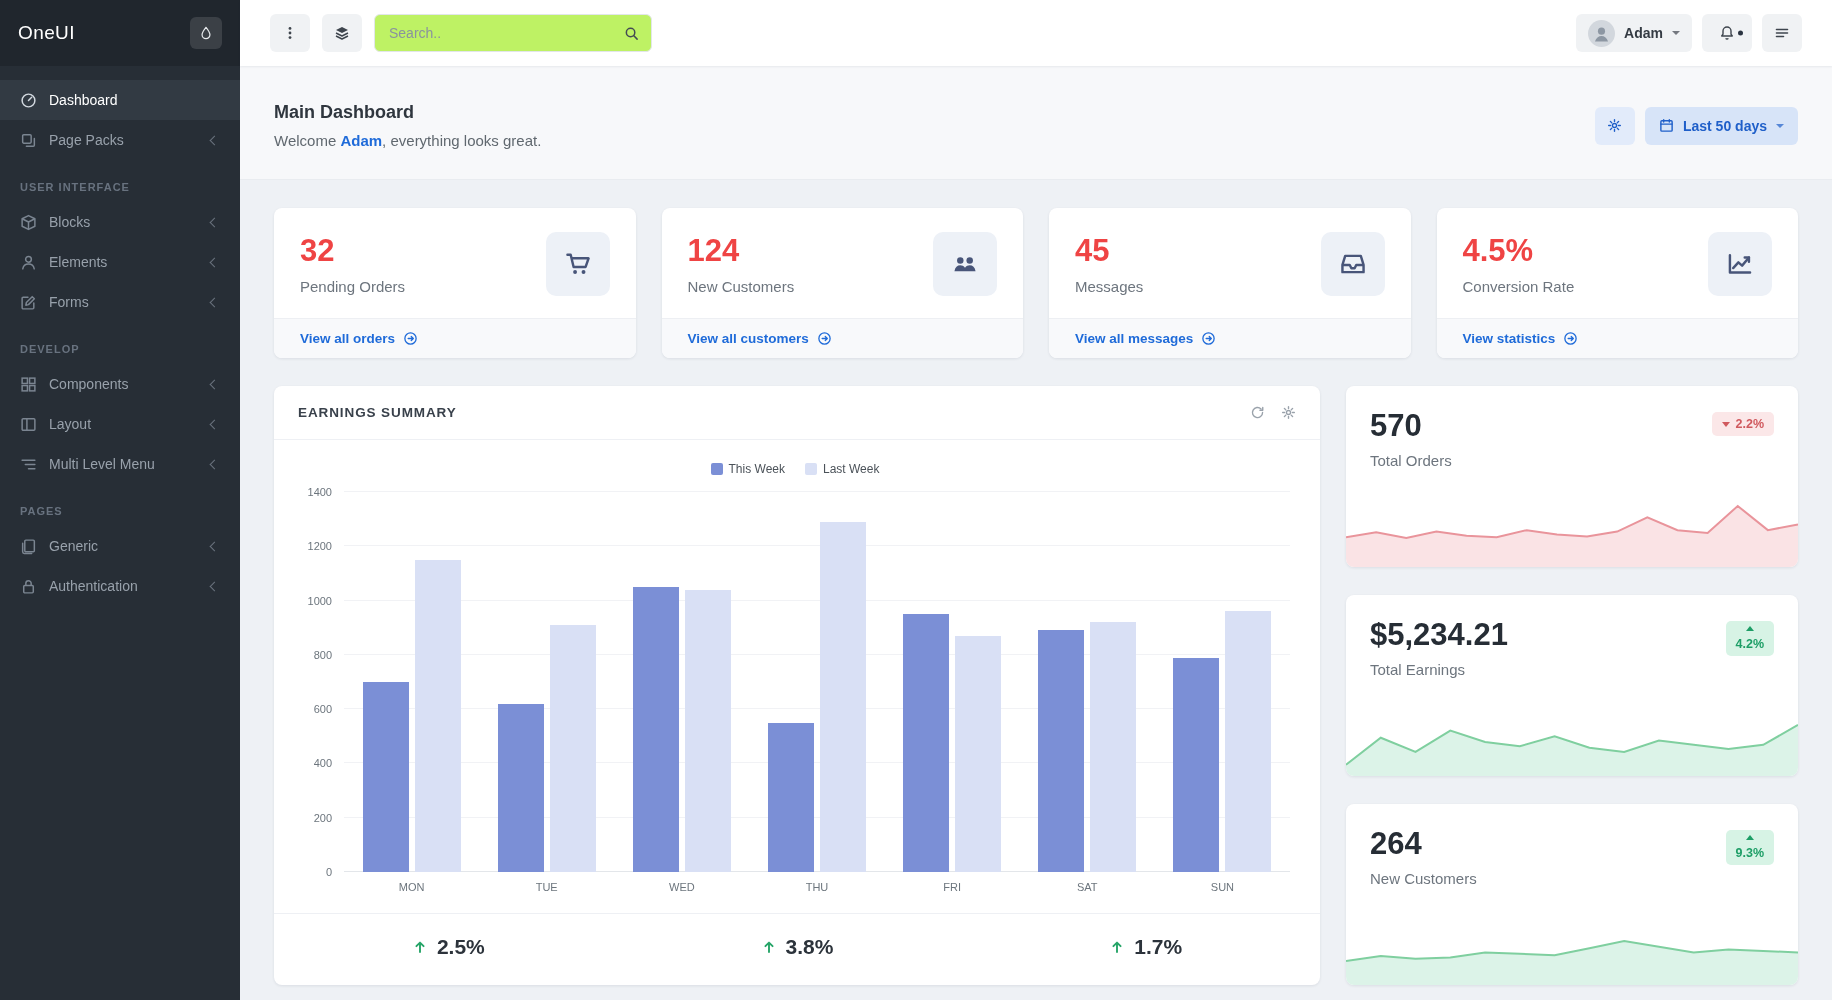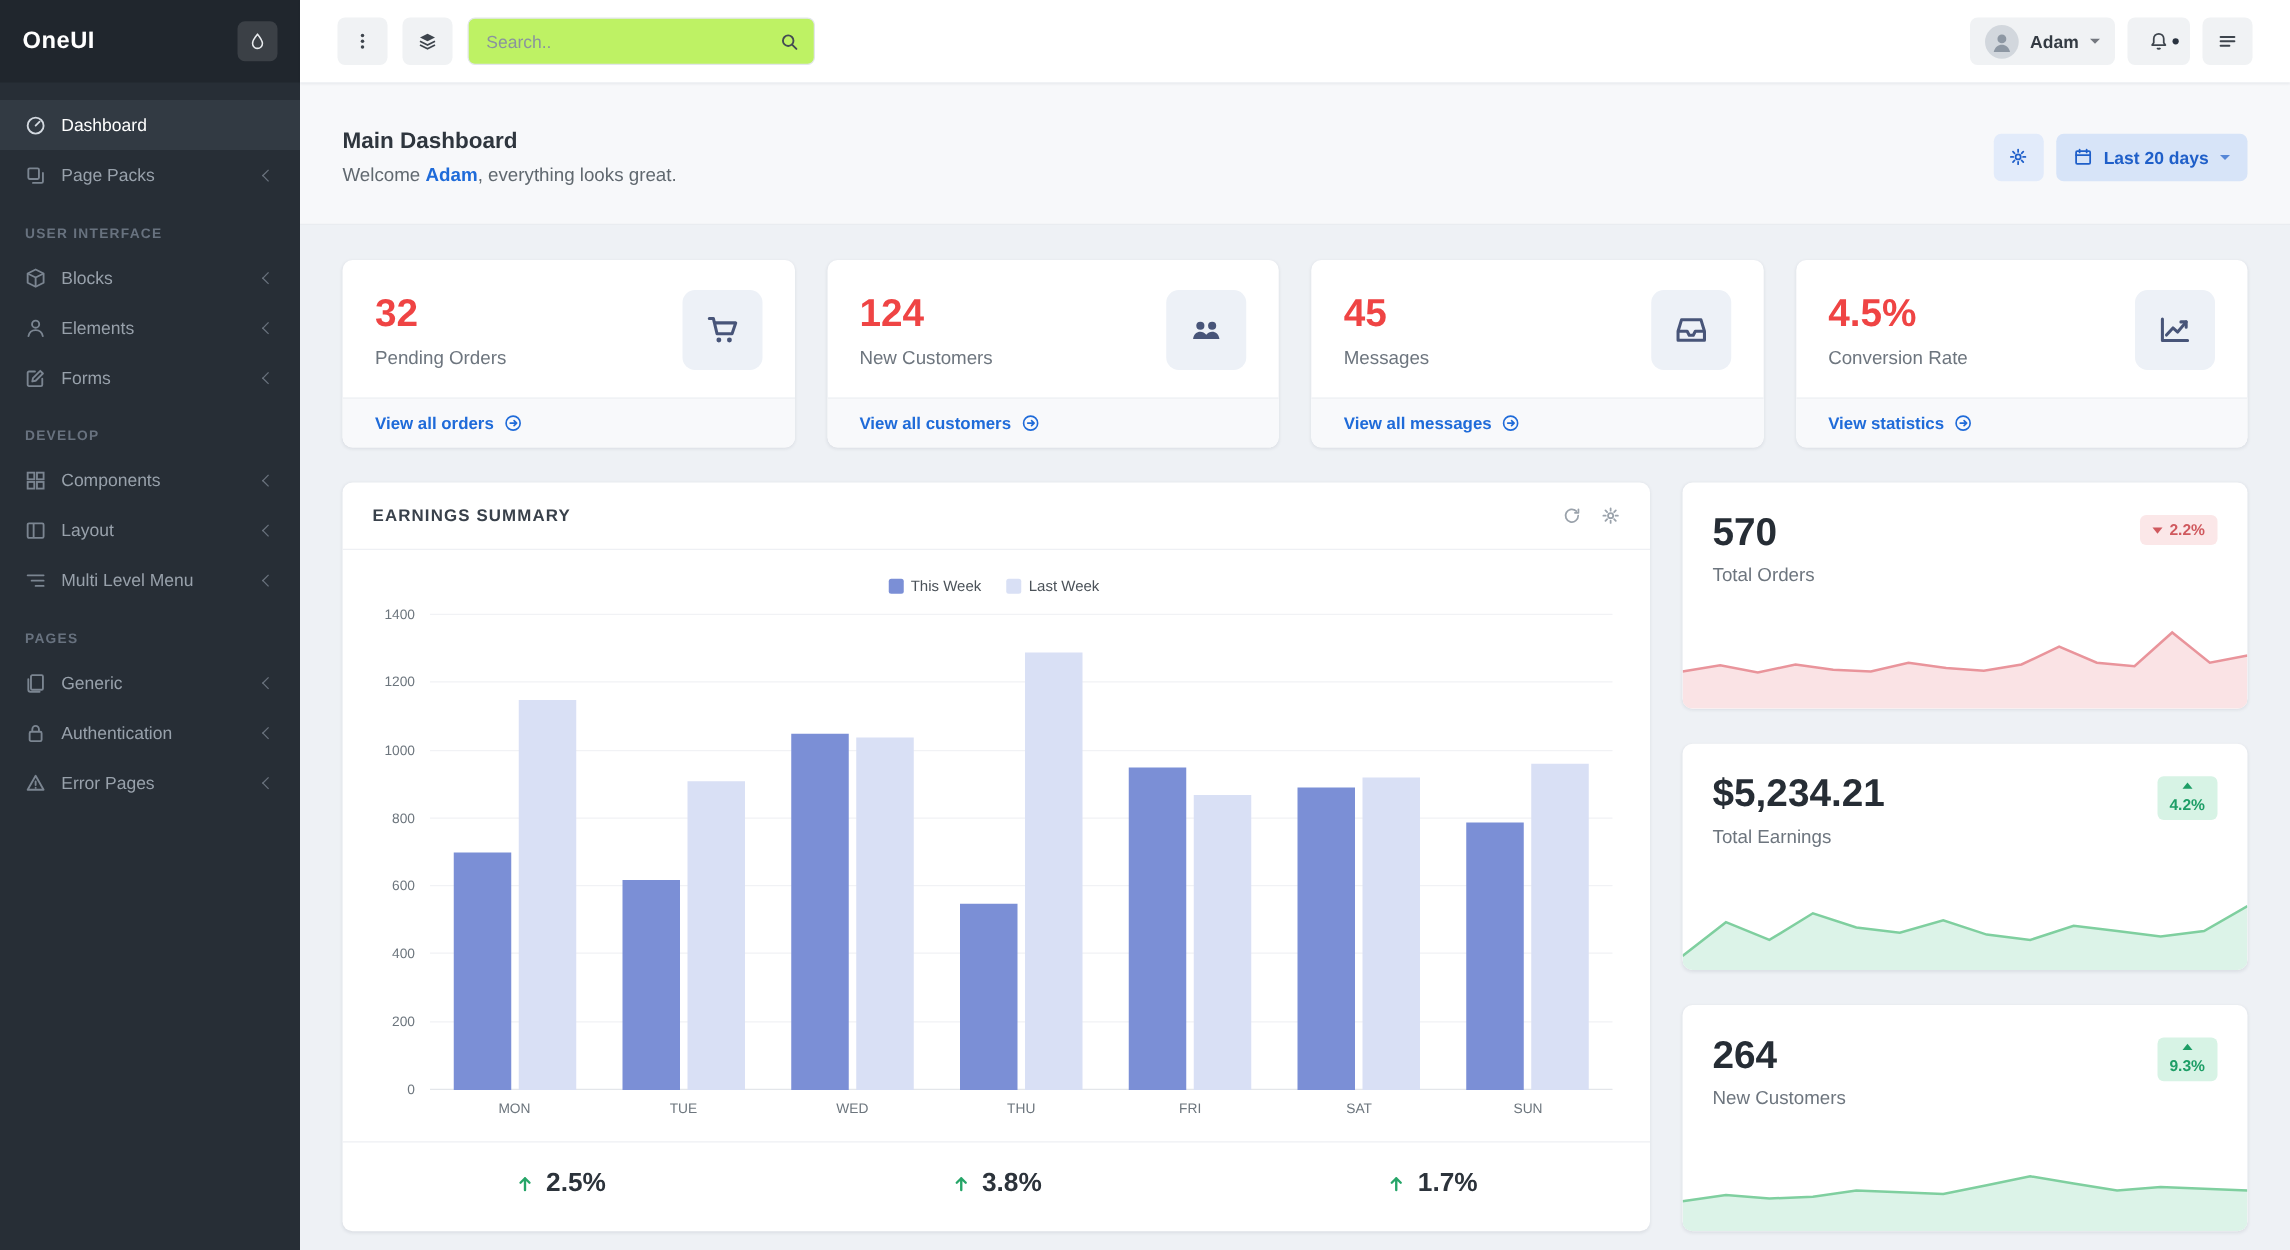--- a/index.html
+++ b/index.html
@@ -10,7 +10,7 @@
   
   .sidebar { width:240px; min-width:240px; background:#272e36; display:flex; flex-direction:column; }
   .side-header { height:66px; background:#20262d; display:flex; align-items:center; justify-content:space-between; padding:0 18px; }
-  .brand { font-size:19px; font-weight:700; color:#fff; letter-spacing:.4px; }
+  .brand { font-size:19px; font-weight:400; color:#fff; letter-spacing:.4px; }
   .brand-btn { width:32px; height:32px; border:none; border-radius:6px; background:rgba(255,255,255,.12);
                color:#e8ebee; display:flex; align-items:center; justify-content:center; cursor:pointer; }
   .brand-btn svg { width:14px; height:14px; }

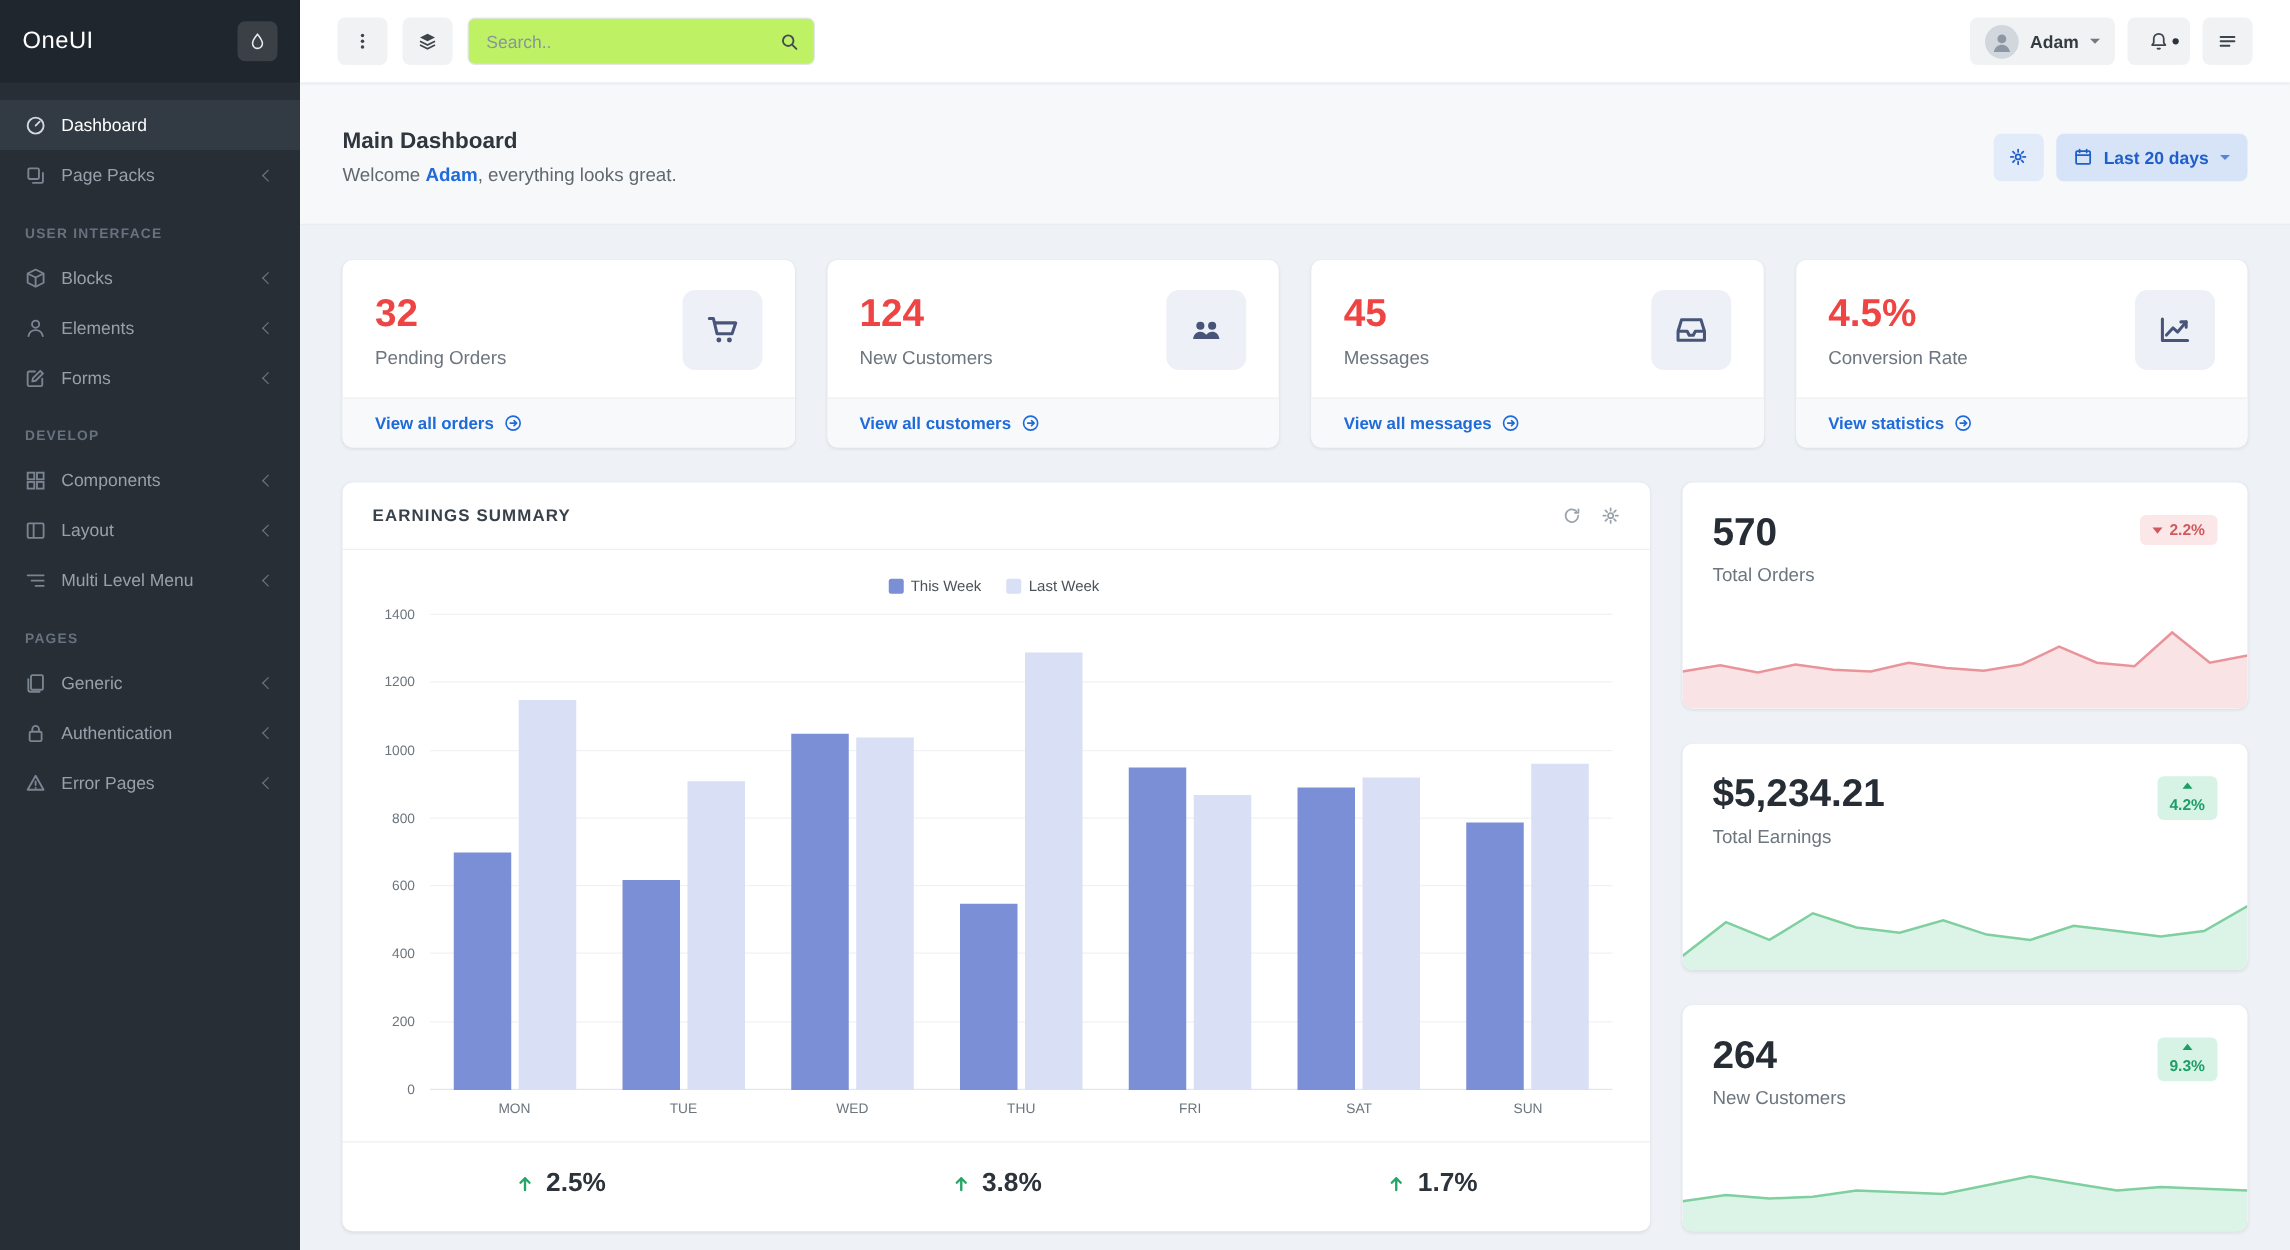--- a/index.html
+++ b/index.html
@@ -346,7 +346,7 @@
                 <path d="M2 6.5h12M5 1.8v2.4M11 1.8v2.4"></path>
               </svg>
             </span>
-          <span>Last 20 days</span>
+          <span>Last 50 days</span>
           <span class="tri-down"></span>
         </button>
       </div>

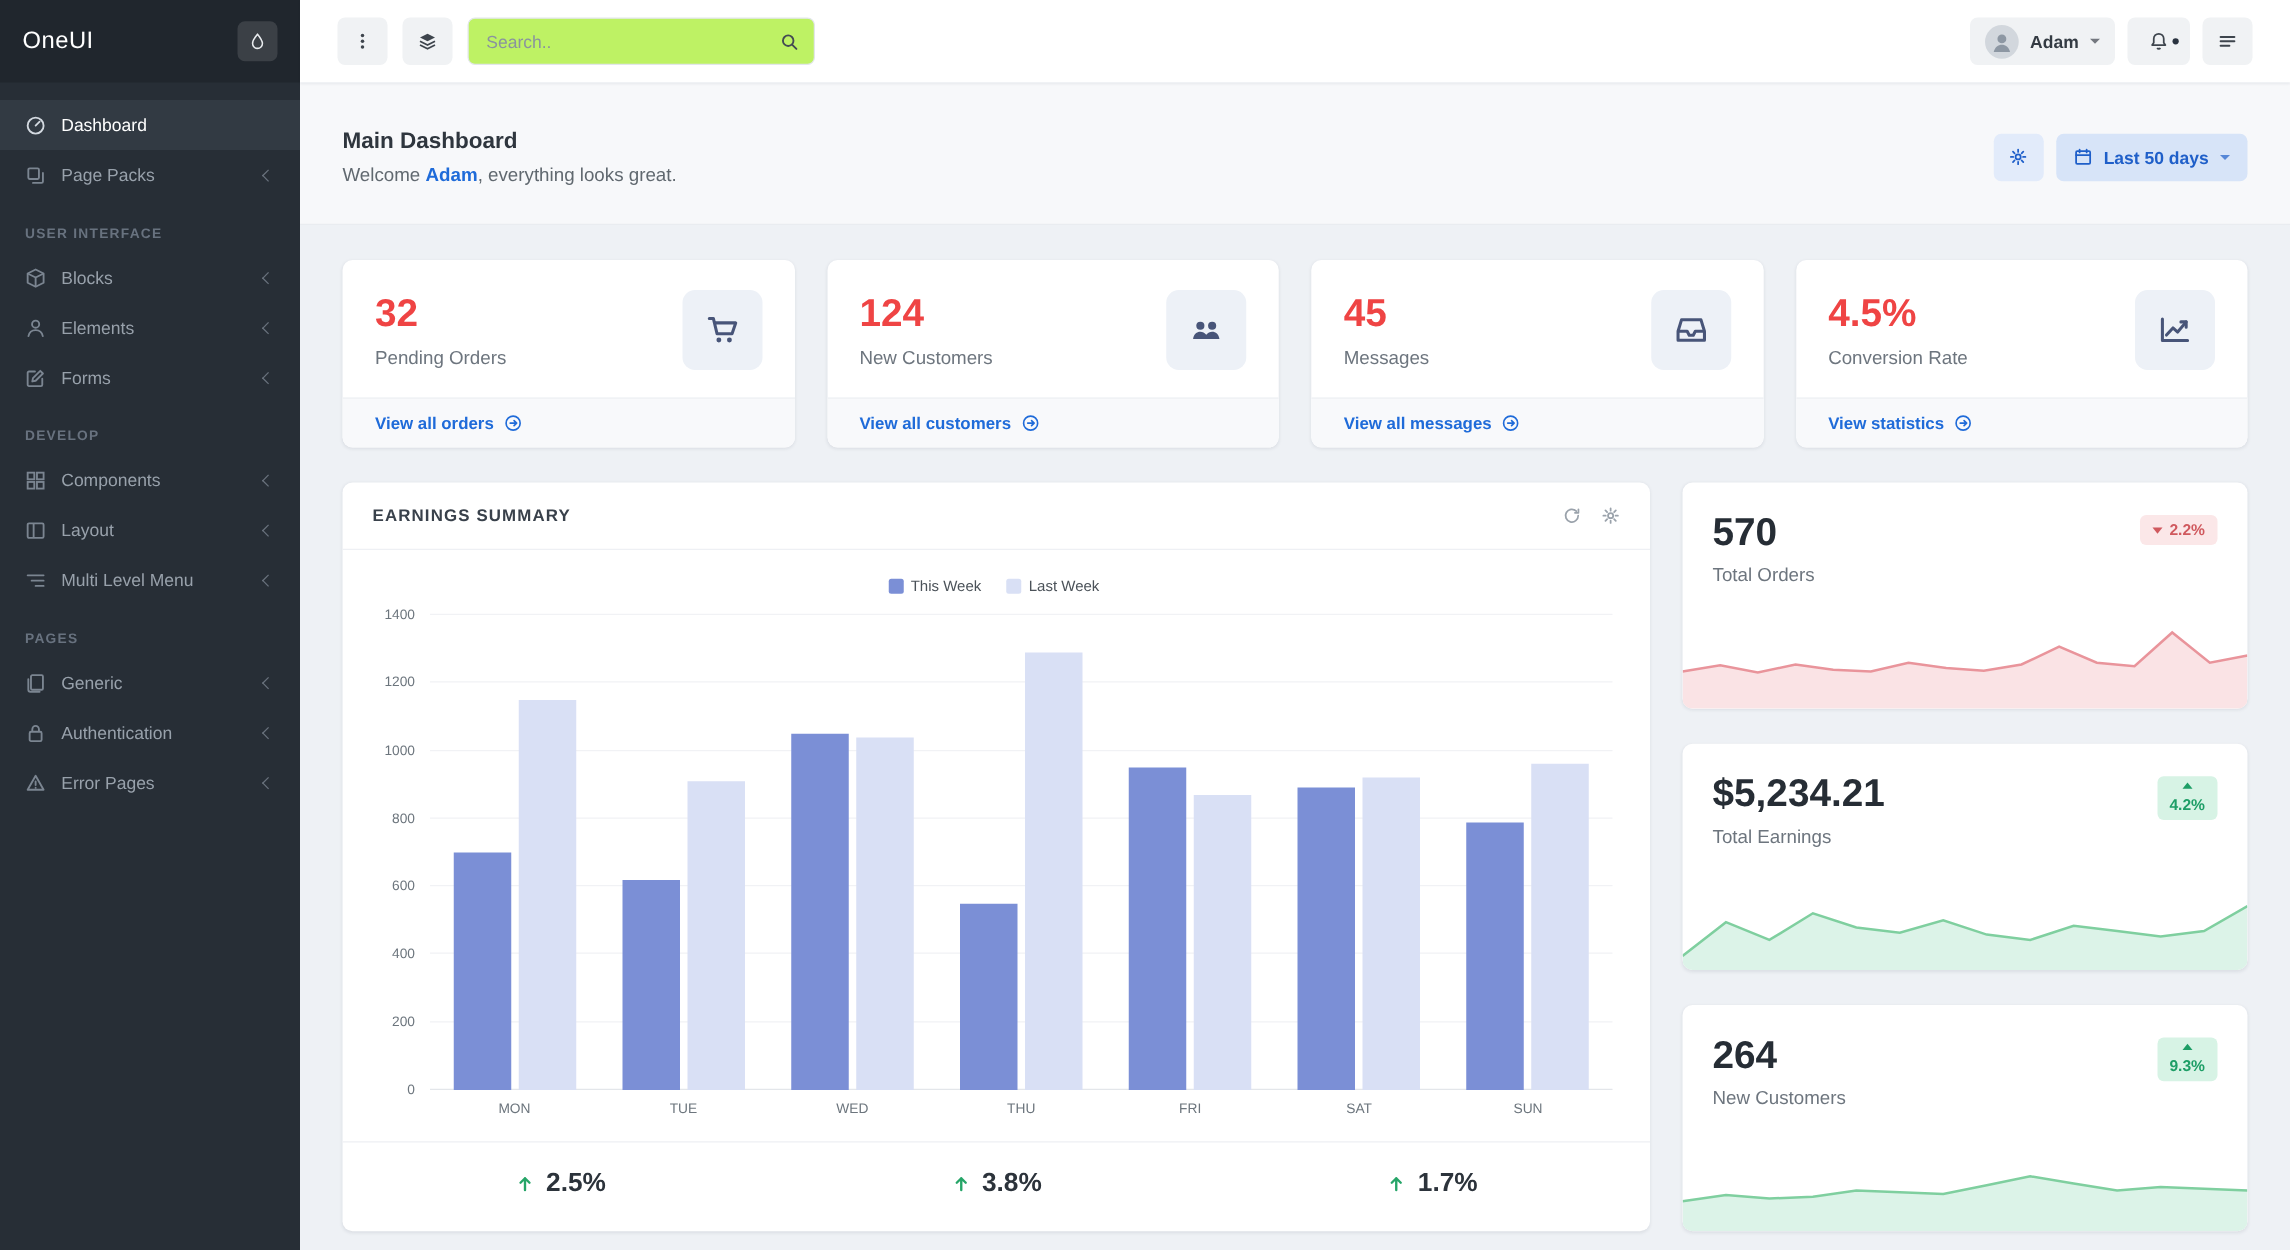--- a/index.html
+++ b/index.html
@@ -246,16 +246,6 @@
           </svg>
         </span>
       <span class="nlabel">Authentication</span>
-      <span class="chev"></span>
-    </div>
-    <div class="nav-item">
-      <span class="nicon">
-        <svg viewBox="0 0 16 16" fill="none" stroke="currentColor" stroke-width="1.4" stroke-linecap="round" stroke-linejoin="round">
-            <path d="M8 2.5 14 13H2z"></path>
-            <path d="M8 6.7v2.8M8 11.4v.2"></path>
-          </svg>
-        </span>
-      <span class="nlabel">Error Pages</span>
       <span class="chev"></span>
     </div>
   </nav>

